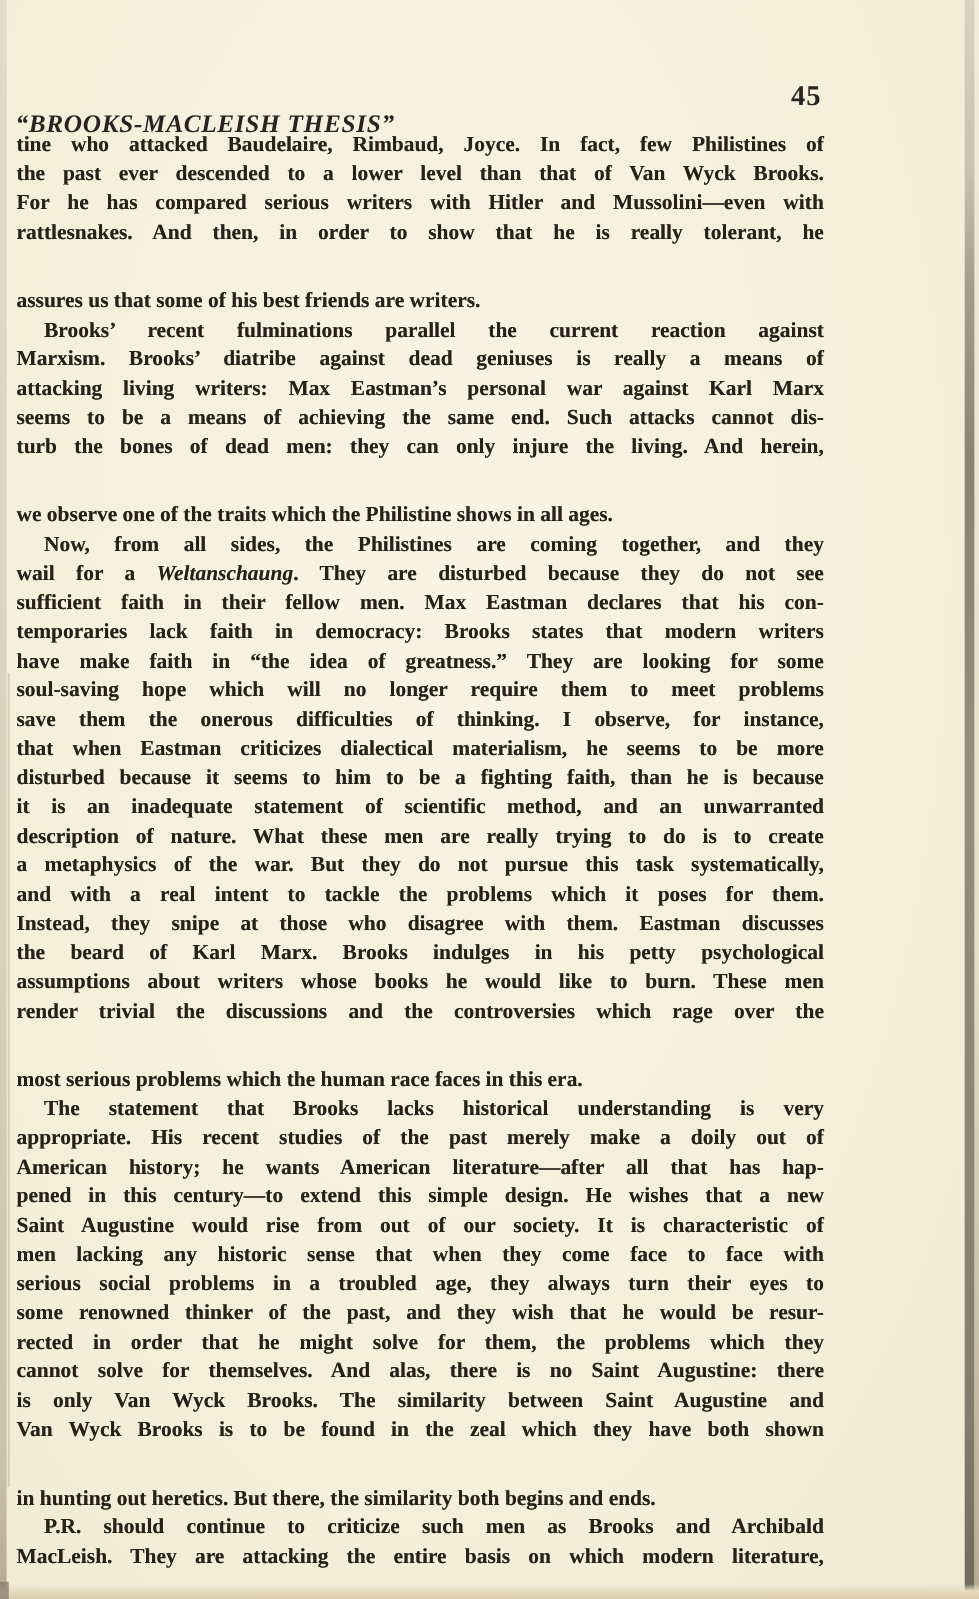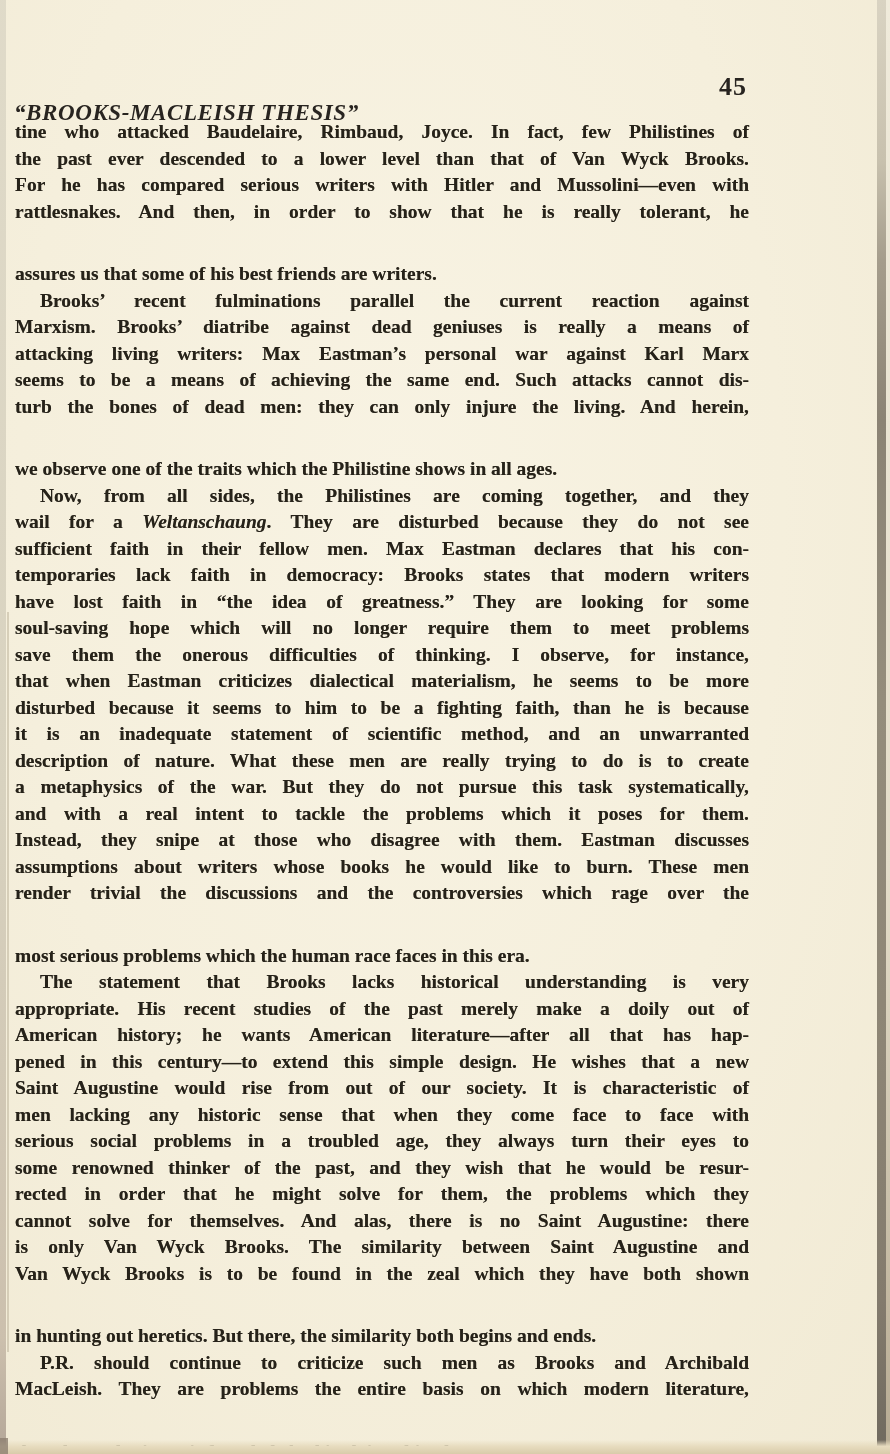--- a/index.html
+++ b/index.html
@@ -97,7 +97,7 @@
       <div class="line"><span>wail for a </span><span class="em">Weltanschaung</span><span>. They are disturbed because they do not see</span></div>
       <div class="line">sufficient faith in their fellow men. Max Eastman declares that his con-</div>
       <div class="line">temporaries lack faith in democracy: Brooks states that modern writers</div>
-      <div class="line">have lost faith in “the idea of greatness.” They are looking for some</div>
+      <div class="line">have make faith in “the idea of greatness.” They are looking for some</div>
       <div class="line">soul-saving hope which will no longer require them to meet problems</div>
       <div class="line">save them the onerous difficulties of thinking. I observe, for instance,</div>
       <div class="line">that when Eastman criticizes dialectical materialism, he seems to be more</div>

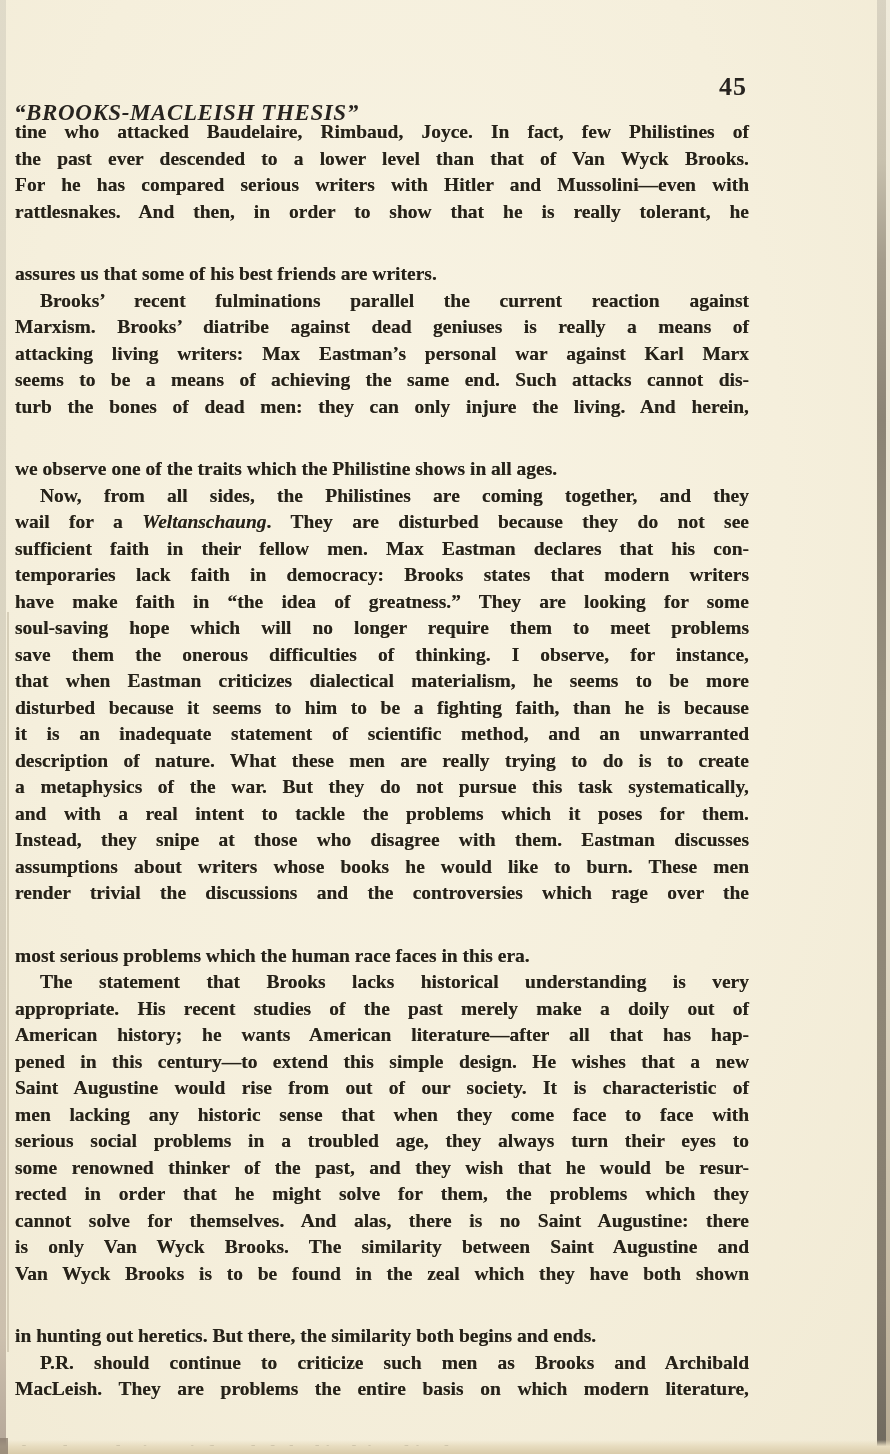--- a/index.html
+++ b/index.html
@@ -107,6 +107,7 @@
       <div class="line">a metaphysics of the war. But they do not pursue this task systematically,</div>
       <div class="line">and with a real intent to tackle the problems which it poses for them.</div>
       <div class="line">Instead, they snipe at those who disagree with them. Eastman discusses</div>
+      <div class="line">the beard of Karl Marx. Brooks indulges in his petty psychological</div>
       <div class="line">assumptions about writers whose books he would like to burn. These men</div>
       <div class="line">render trivial the discussions and the controversies which rage over the</div>
       <div class="line last">most serious problems which the human race faces in this era.</div>

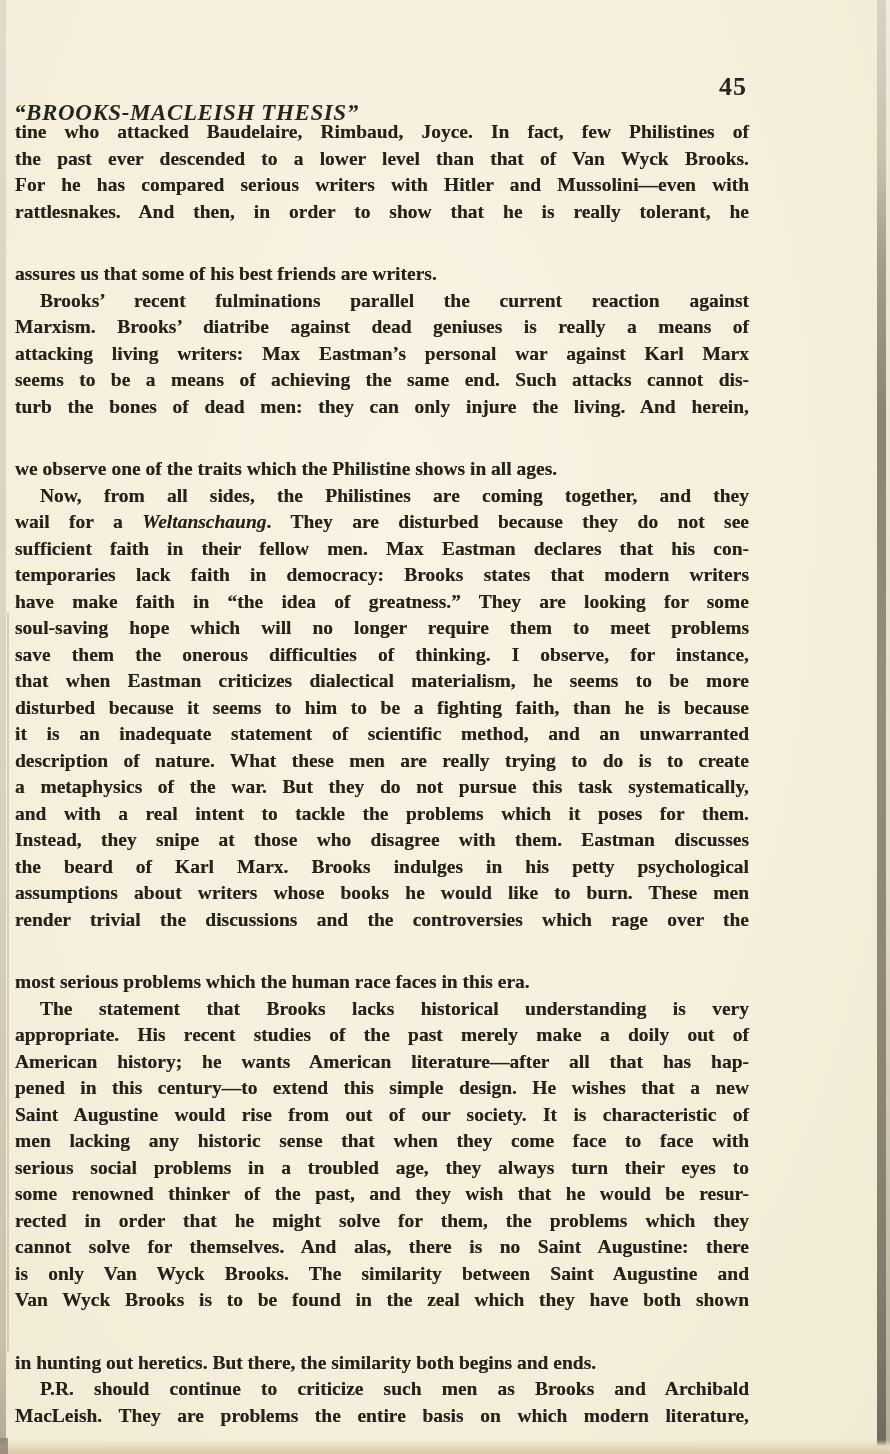--- a/index.html
+++ b/index.html
@@ -125,7 +125,7 @@
       <div class="line">Van Wyck Brooks is to be found in the zeal which they have both shown</div>
       <div class="line last">in hunting out heretics. But there, the similarity both begins and ends.</div>
       <div class="line indent">P.R. should continue to criticize such men as Brooks and Archibald</div>
-      <div class="line">MacLeish. They are problems the entire basis on which modern literature,</div>
+      <div class="line">MacLeish. They are attacking the entire basis on which modern literature,</div>
       <div class="line last">thought, and science is founded. And in doing this, they are most assur-</div>
     </div>
 

